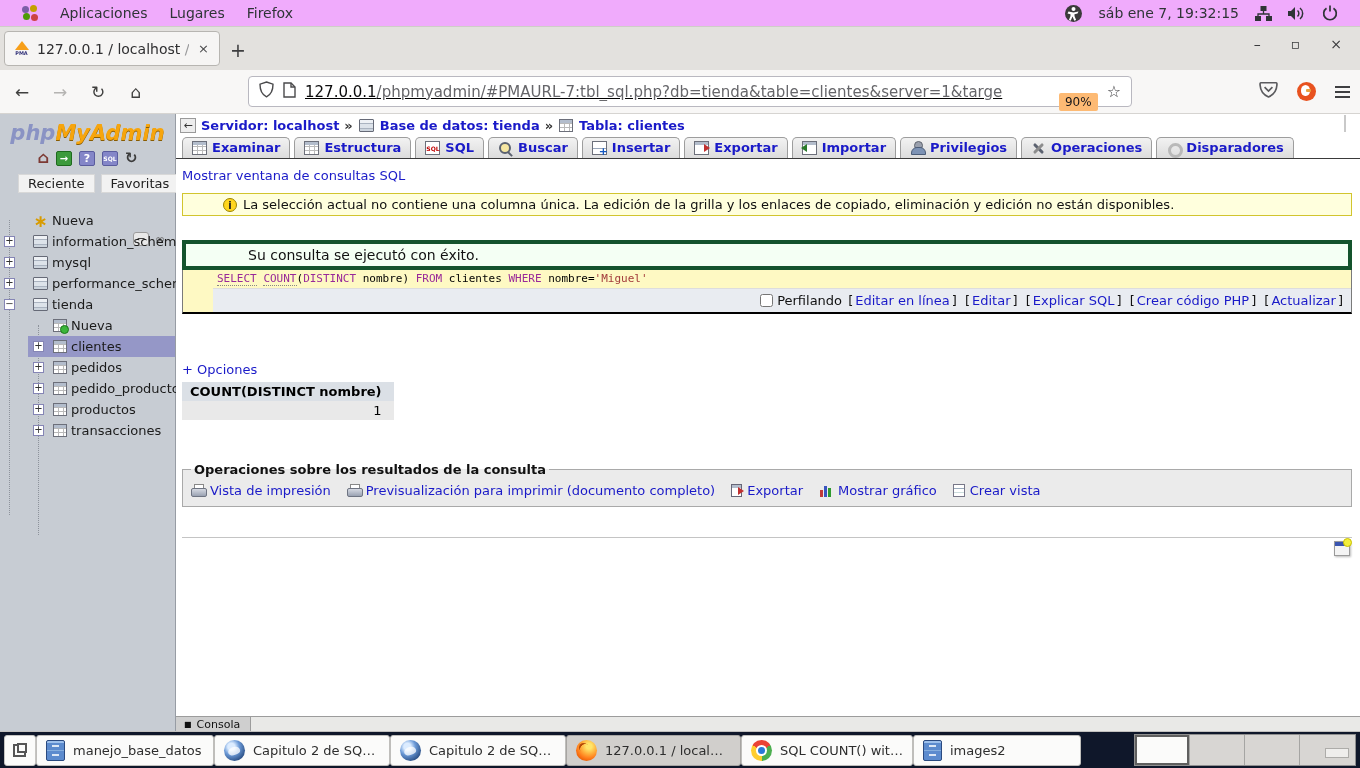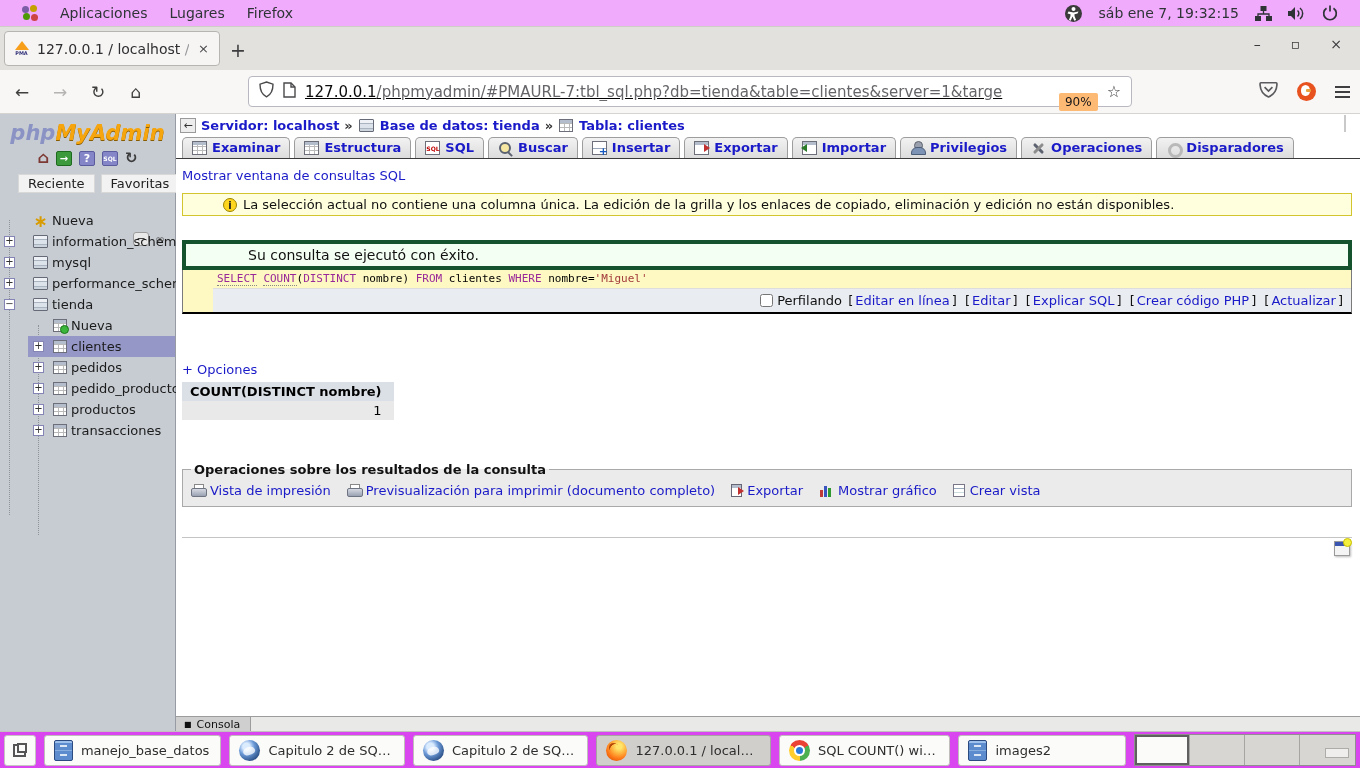--- a/index.html
+++ b/index.html
@@ -167,7 +167,7 @@
   .console-sq { font-size:8px; }
 
   
-  #taskbar { height:37px; background:#d946ef; border-top:1px solid #c2c1bf; display:flex; align-items:center; padding:0 4px; gap:8px; flex:0 0 auto; }
+  #taskbar { height:37px; background:#0f172a; border-top:1px solid #c2c1bf; display:flex; align-items:center; padding:0 4px; gap:0; flex:0 0 auto; }
   .deskbtn { width:32px; height:31px; border:1px solid #c6c5c2; border-radius:3px; background:#fbfbfa; display:flex; align-items:center; justify-content:center; }
   .deskicon { width:14px; height:14px; position:relative; }
   .deskicon:before { content:""; position:absolute; left:0; bottom:0; width:9px; height:9px; border:2px solid #555; }

